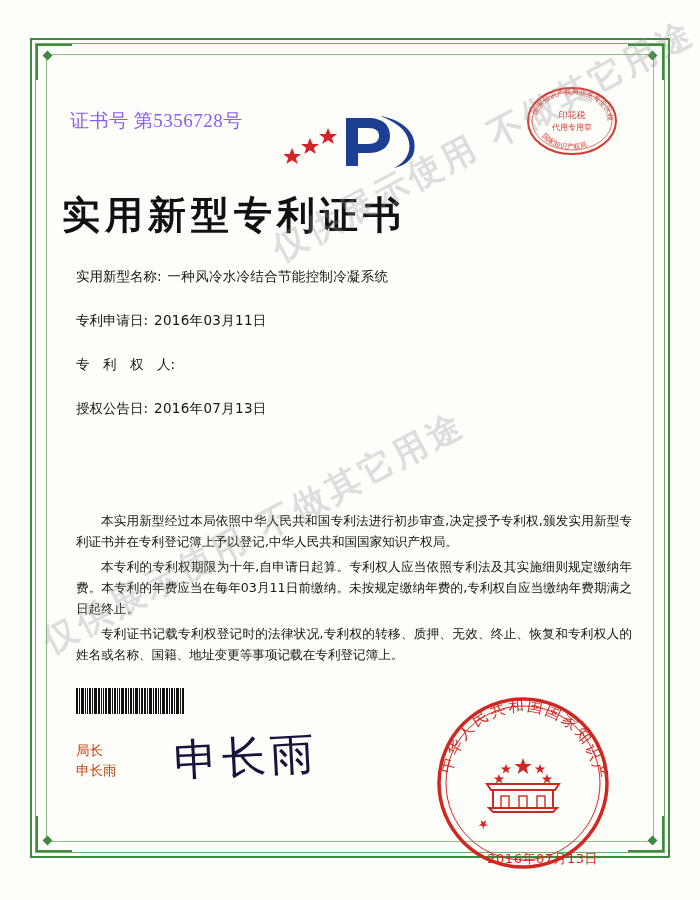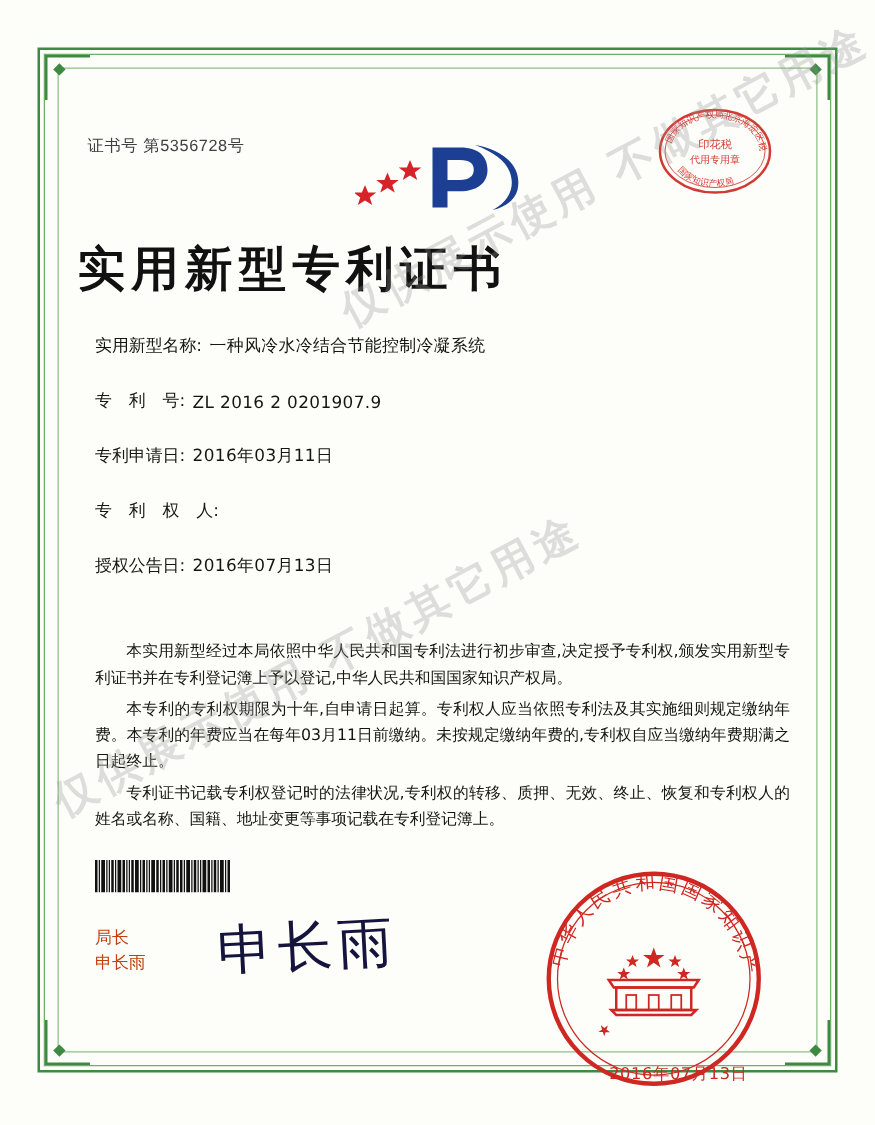--- a/index.html
+++ b/index.html
@@ -81,10 +81,10 @@
     position: absolute;
     left: 8px;
     top: 28px;
-    font-size: 13px;
-    color: #404040;
+    font-size: 19px;
+    color: #8b5cf6;
     letter-spacing: 0.5px;
-    font-family: Liberation Sans, sans-serif;
+    font-family: Liberation Serif, serif;
   }
 
   

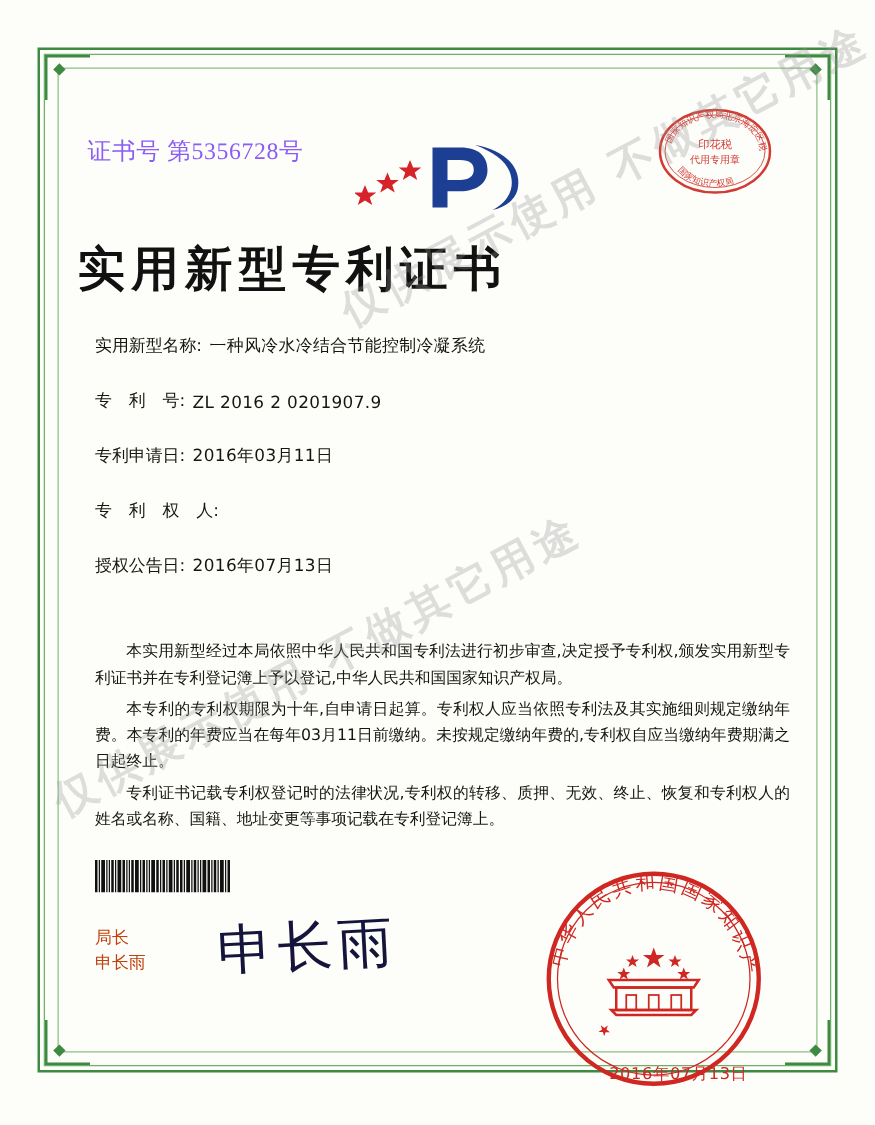--- a/index.html
+++ b/index.html
@@ -306,10 +306,6 @@
       <div class="field-row">
         <span class="field-label">实用新型名称:</span>
         <span class="field-value">一种风冷水冷结合节能控制冷凝系统</span>
-      </div>
-      <div class="field-row">
-        <span class="field-label">专　利　号:</span>
-        <span class="field-value">ZL 2016 2 0201907.9</span>
       </div>
       <div class="field-row">
         <span class="field-label">专利申请日:</span>

